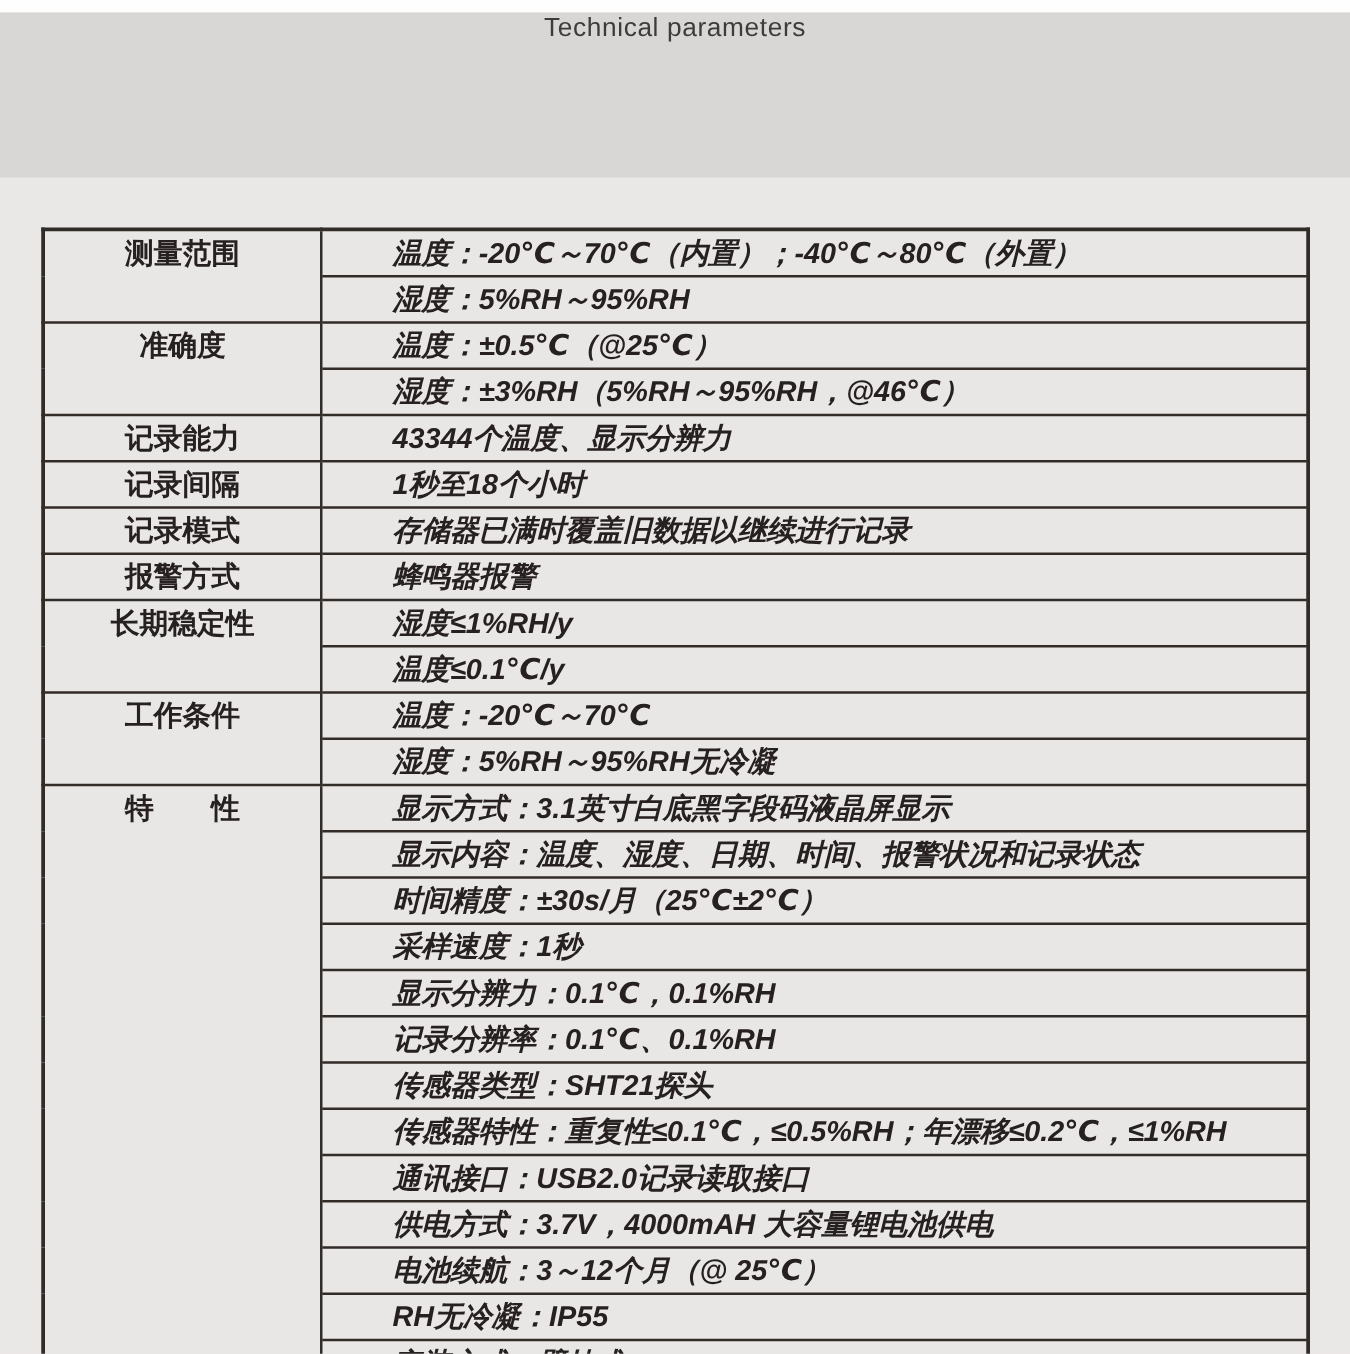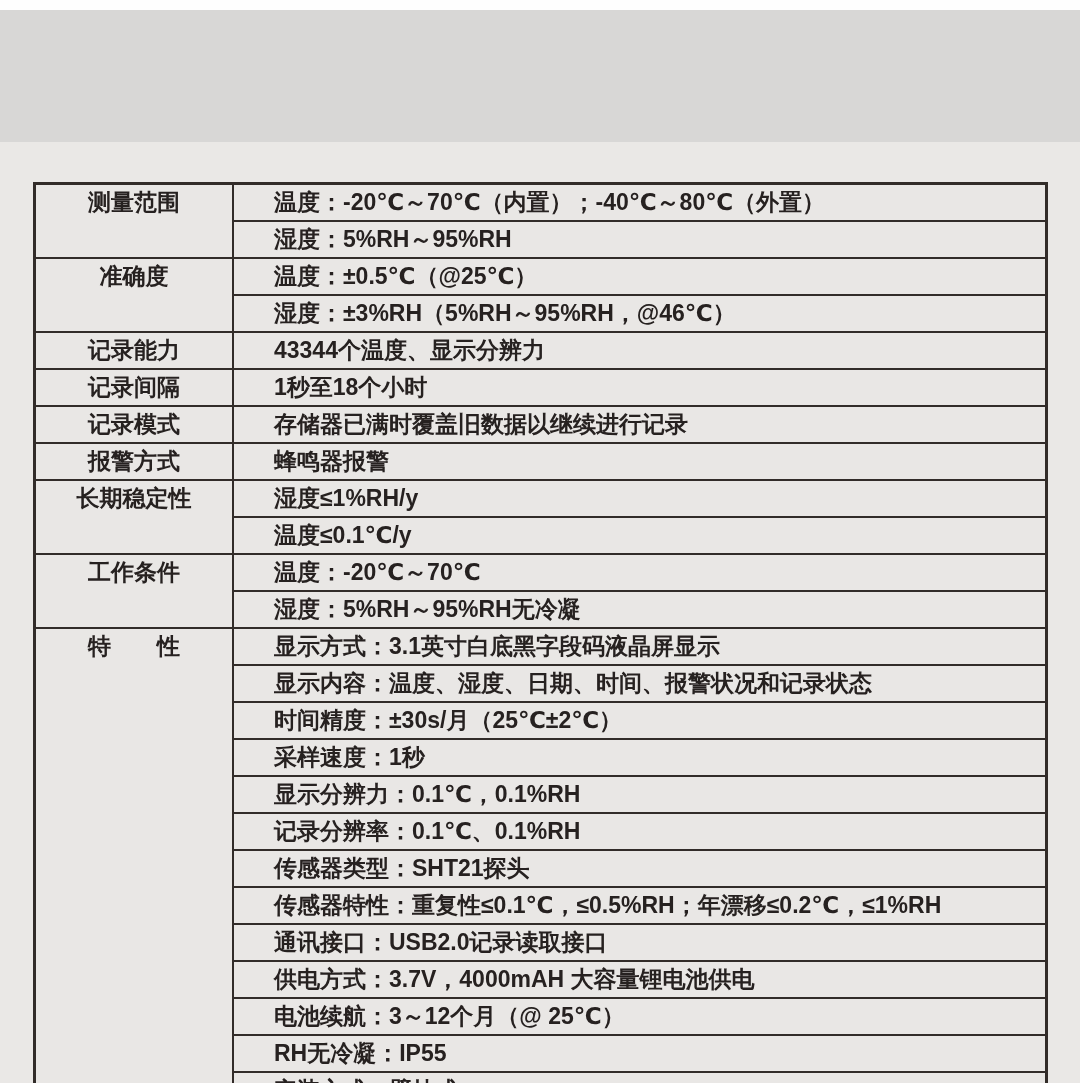--- a/index.html
+++ b/index.html
@@ -74,6 +74,7 @@
 <div class="top-strip"></div>
 
 <div class="banner">
+  <div class="subtitle">Technical parameters</div>
 </div>
 
 <div class="table-wrap">

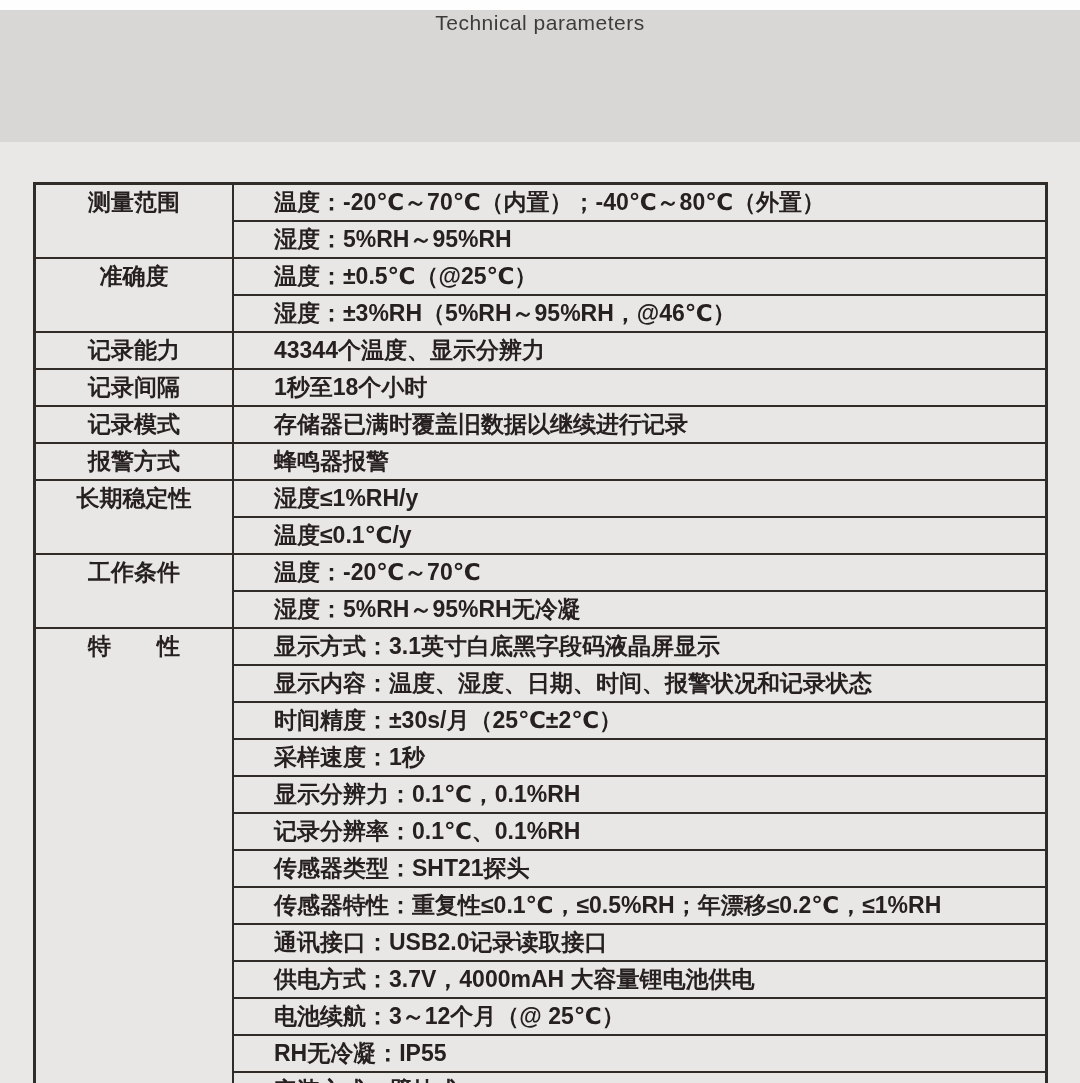--- a/index.html
+++ b/index.html
@@ -60,7 +60,7 @@
     text-align:center;
     vertical-align:top;
     line-height:34px;
-    padding:0 2px;
+    padding:0 14px;
   }
   td.value{
     text-align:left;

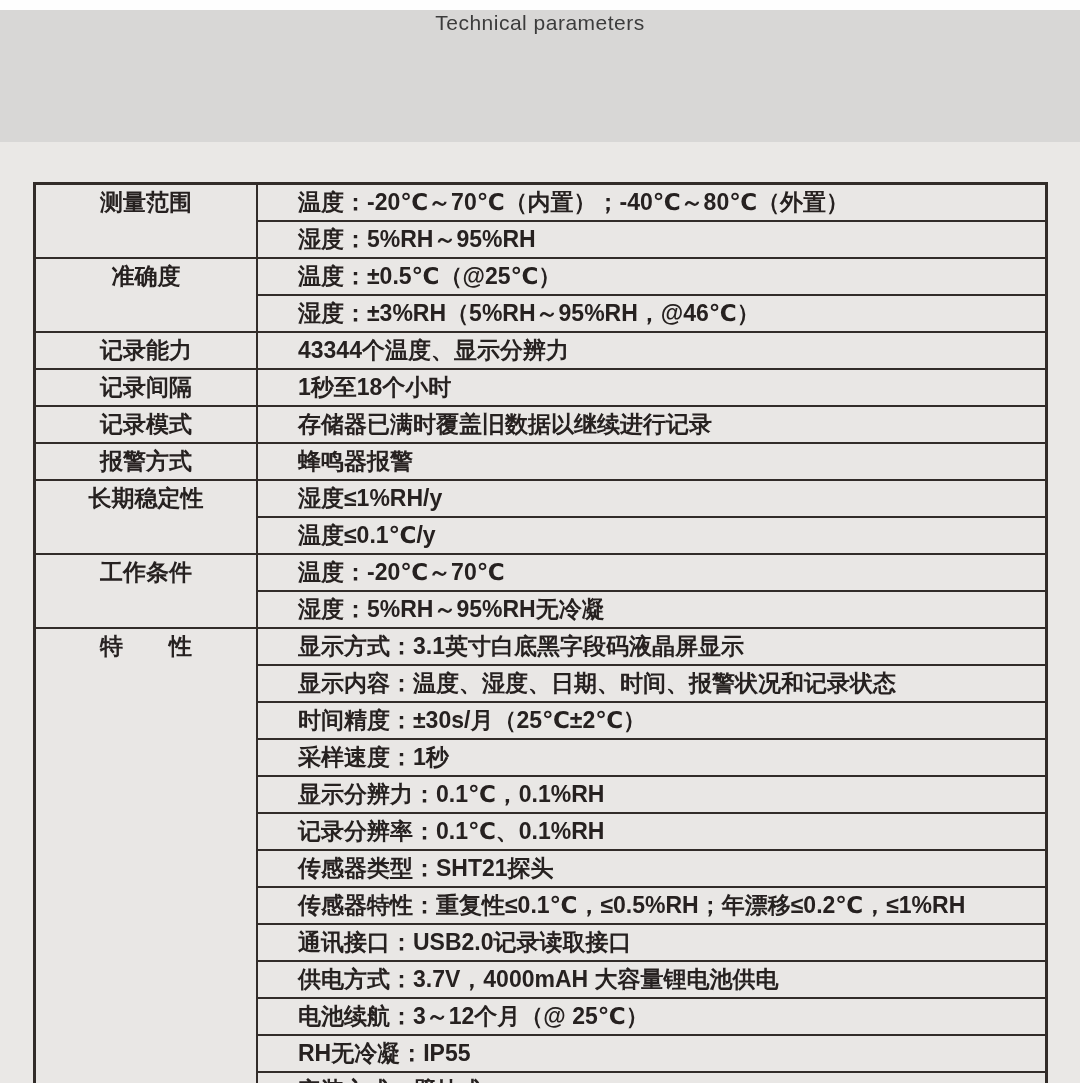--- a/index.html
+++ b/index.html
@@ -65,7 +65,8 @@
   td.value{
     text-align:left;
     vertical-align:middle;
-    padding-left:40px;
+    padding-left:56px;
+    font-style:italic;
   }
 </style>
 </head>

